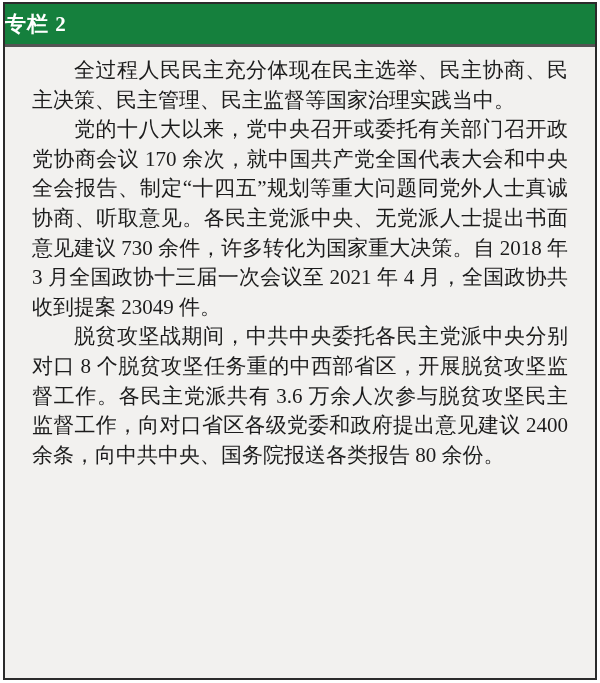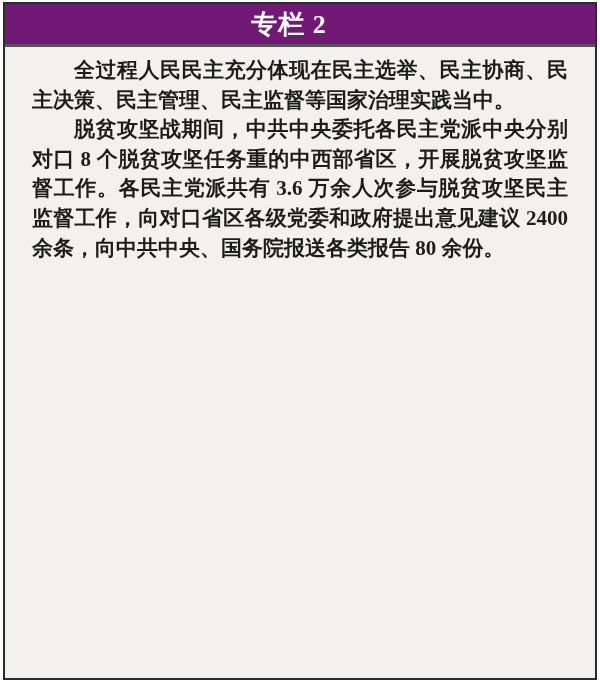--- a/index.html
+++ b/index.html
@@ -27,14 +27,14 @@
   }
   .panel-header {
     height: 40px;
-    background: #701a75;
+    background: #15803d;
     border-bottom: 3px solid #545454;
     display: flex;
     align-items: center;
-    justify-content: center;
+    justify-content: flex-start;
     color: #ffffff;
     font-weight: bold;
-    font-size: 26px;
+    font-size: 21px;
     letter-spacing: 1px;
   }
   .panel-header .col-label {

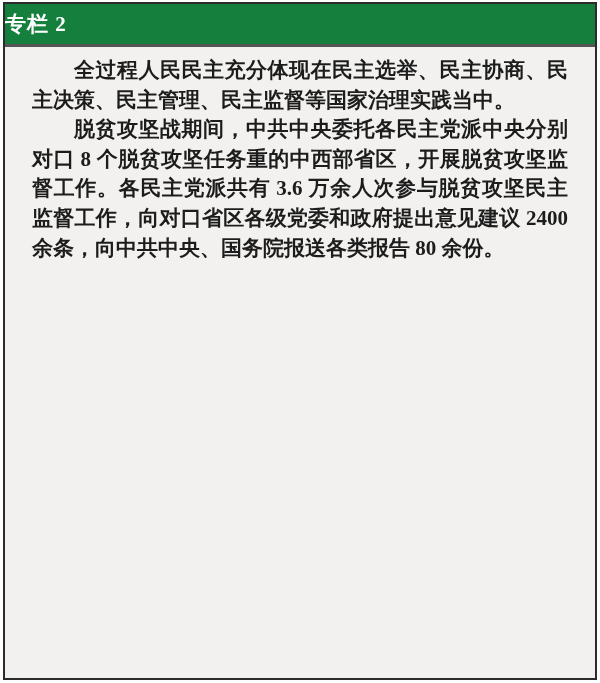--- a/index.html
+++ b/index.html
@@ -49,7 +49,6 @@
     font-size: 21px;
     line-height: 29.6px;
     text-align: justify;
-    font-weight: bold;
   }
   .panel-body p {
     margin: 0;

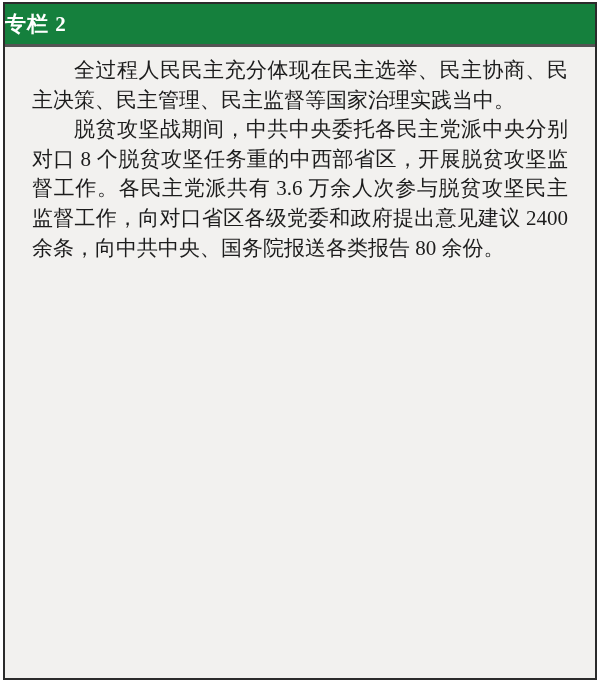--- a/index.html
+++ b/index.html
@@ -66,6 +66,7 @@
     </div>
     <div class="panel-body">
       <p>全过程人民民主充分体现在民主选举、民主协商、民主决策、民主管理、民主监督等国家治理实践当中。</p>
+      <p>党的十八大以来，党中央召开或委托有关部门召开政党协商会议 170 余次，就中国共产党全国代表大会和中央全会报告、制定“十四五”规划等重大问题同党外人士真诚协商、听取意见。各民主党派中央、无党派人士提出书面意见建议 730 余件，许多转化为国家重大决策。自 2018 年 3 月全国政协十三届一次会议至 2021 年 4 月，全国政协共收到提案 23049 件。</p>
       <p>脱贫攻坚战期间，中共中央委托各民主党派中央分别对口 8 个脱贫攻坚任务重的中西部省区，开展脱贫攻坚监督工作。各民主党派共有 3.6 万余人次参与脱贫攻坚民主监督工作，向对口省区各级党委和政府提出意见建议 2400 余条，向中共中央、国务院报送各类报告 80 余份。</p>
     </div>
   </div>

